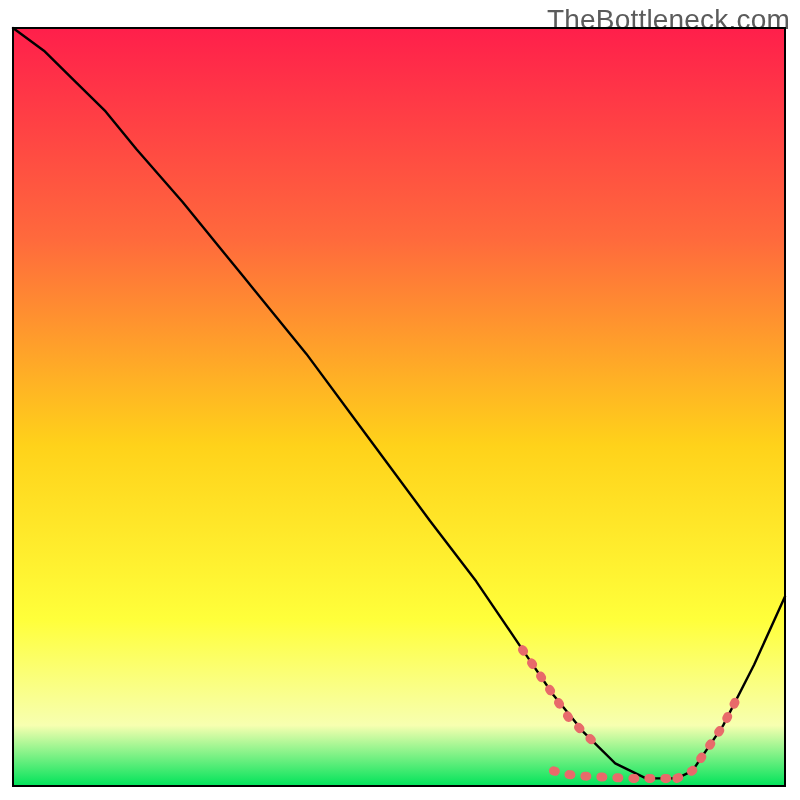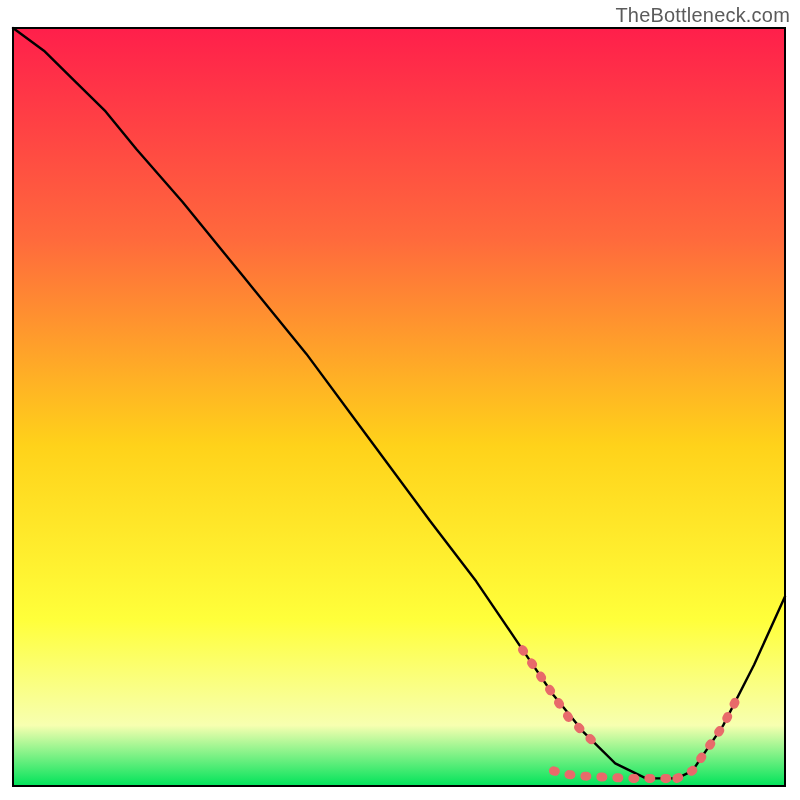--- a/index.html
+++ b/index.html
@@ -20,7 +20,7 @@
     position: absolute;
     top: 4px;
     right: 10px;
-    font-size: 20px;
+    font-size: 28px;
     font-weight: 500;
     color: #5b5b5b;
     letter-spacing: 0.2px;

